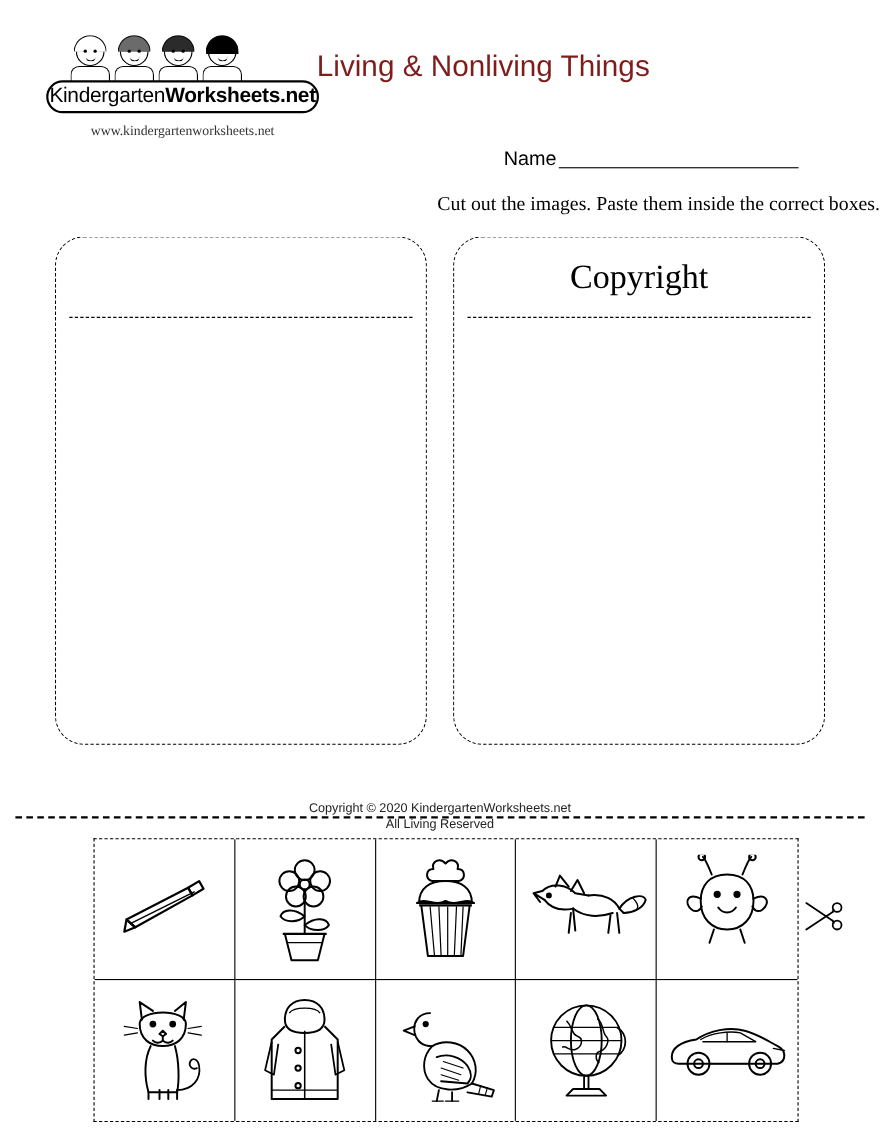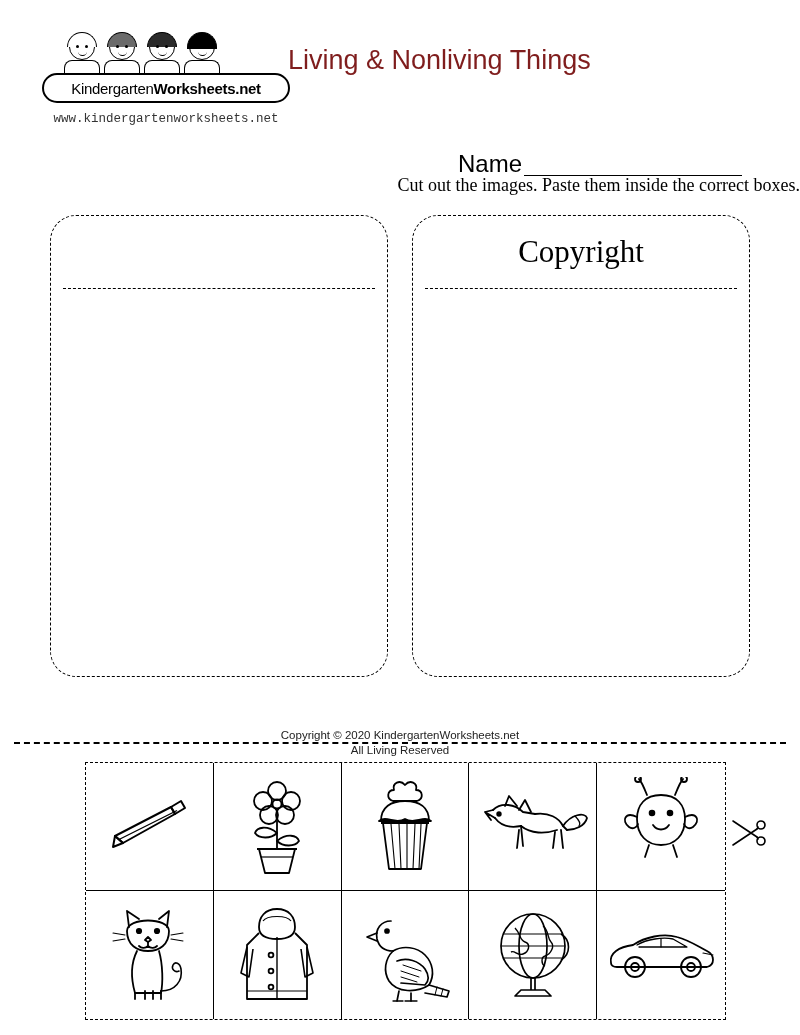--- a/index.html
+++ b/index.html
@@ -120,7 +120,7 @@
   }
   .logo-pill-text {
     font-family: "Liberation Sans", sans-serif;
-    font-size: 15px;
+    font-size: 19px;
     letter-spacing: -0.3px;
     white-space: nowrap;
   }

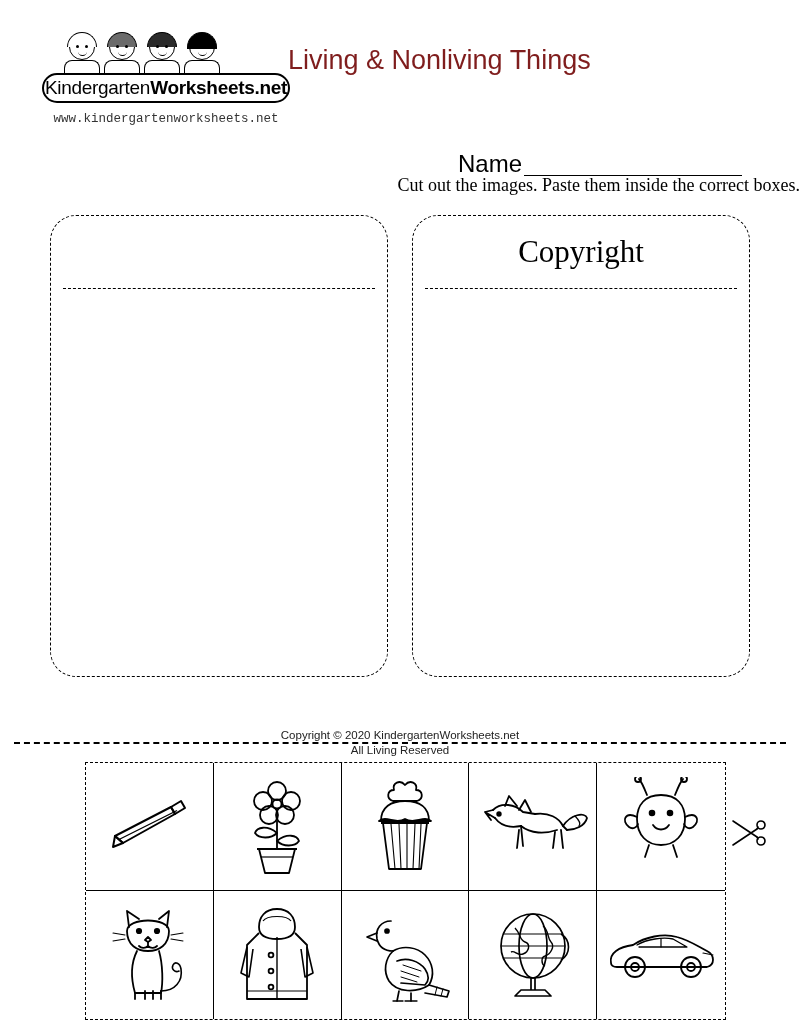--- a/index.html
+++ b/index.html
@@ -129,7 +129,7 @@
     margin-top: 9px;
     text-align: center;
     width: 248px;
-    font-family: Liberation Mono, monospace;
+    font-family: Liberation Serif, serif;
     font-size: 12.5px;
     color: #333;
   }

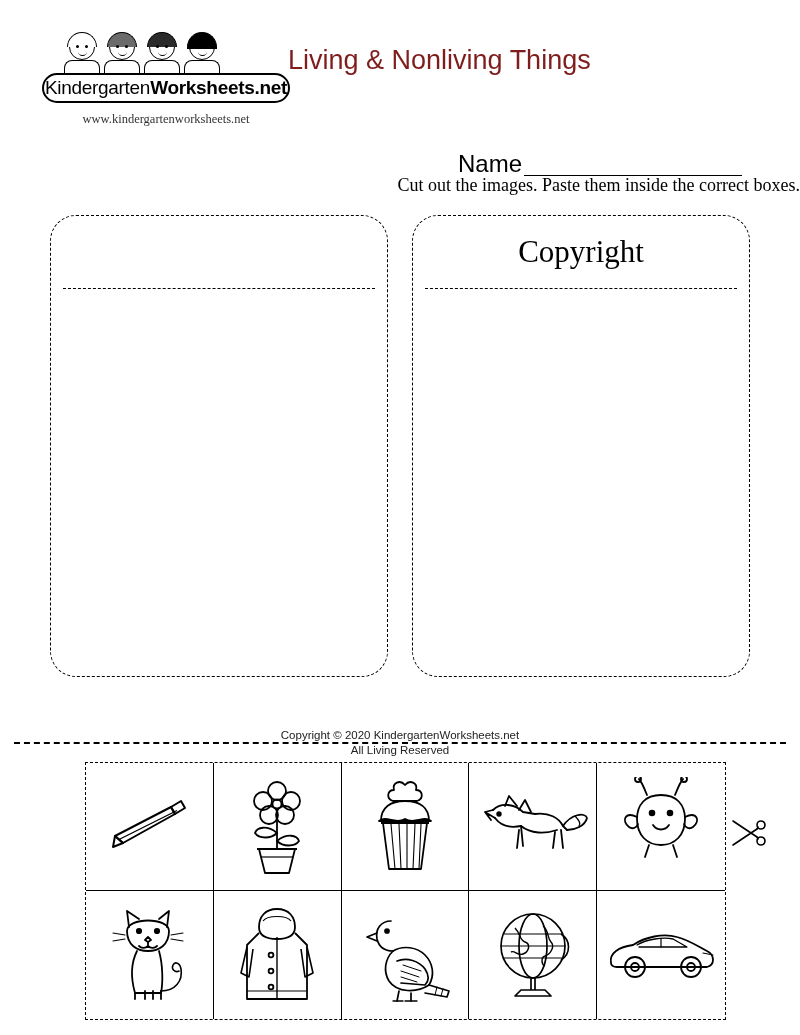--- a/index.html
+++ b/index.html
@@ -148,10 +148,10 @@
   .name-row {
     position: absolute;
     left: 458px;
-    top: 116px;
+    top: 100px;
     width: 300px;
     font-family: "Liberation Sans", sans-serif;
-    font-size: 24px;
+    font-size: 18px;
     display: flex;
     align-items: flex-end;
   }

